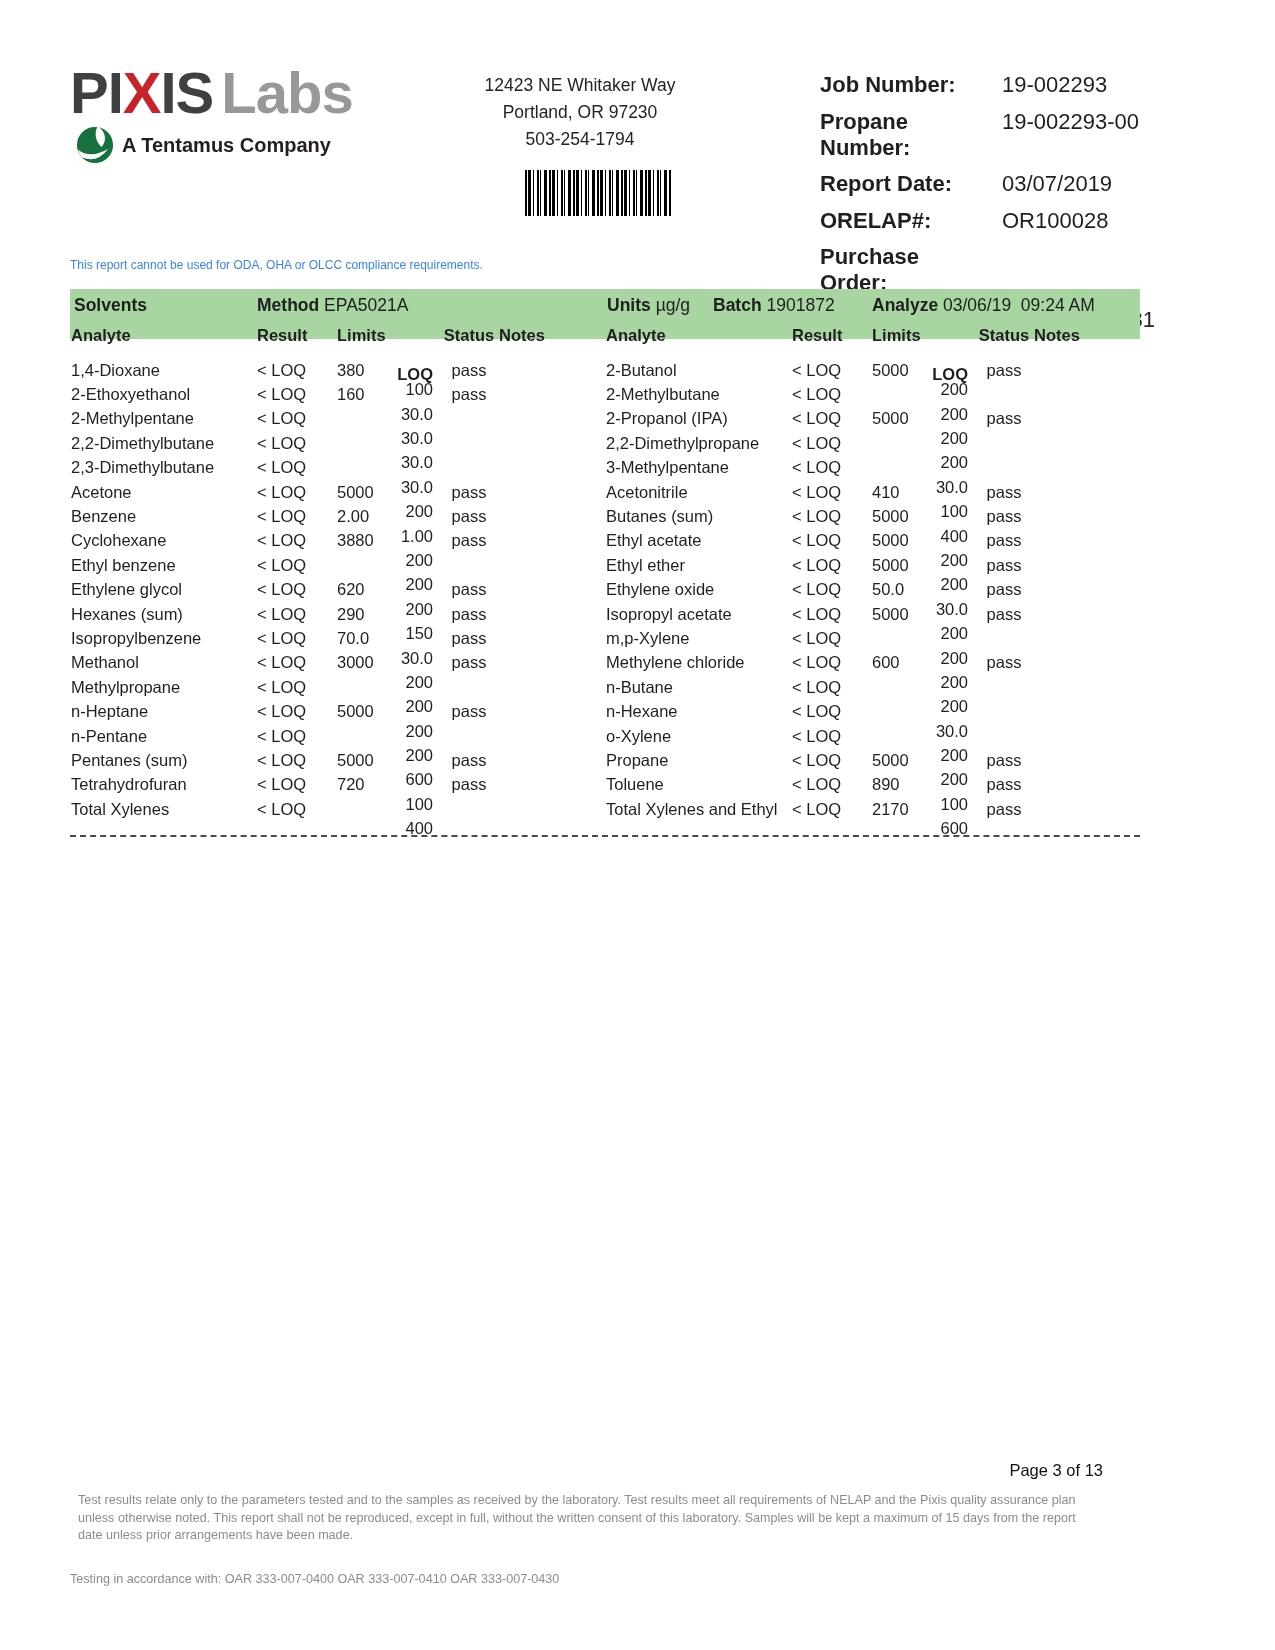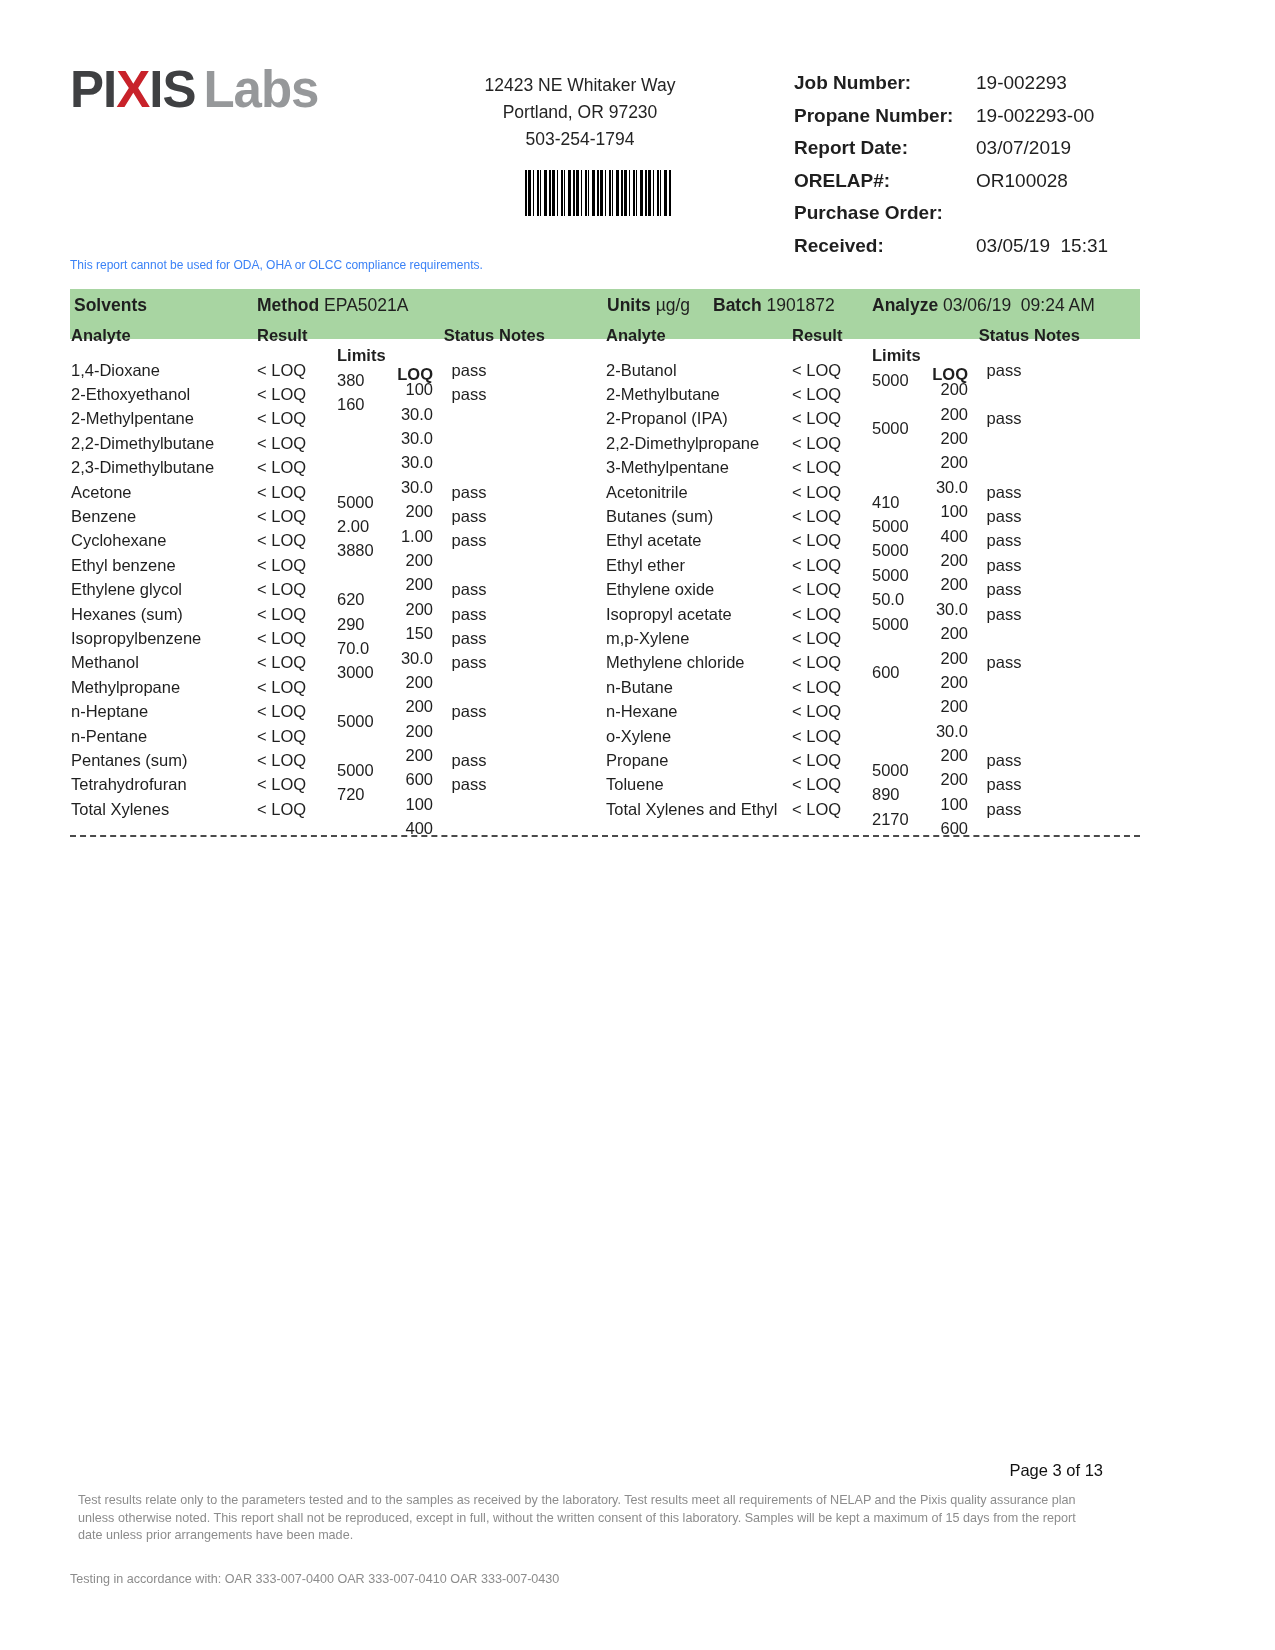--- a/index.html
+++ b/index.html
@@ -9,7 +9,7 @@
 
   
   .logo { position:absolute; left:70px; top:64px; }
-  .logo-line1 { font-size:51px; font-weight:bold; letter-spacing:-1px; line-height:1; }
+  .logo-line1 { font-size:58px; font-weight:bold; letter-spacing:-1px; line-height:1; }
   .lg-dark { color:#3f4042; }
   .lg-red  { color:#c8222a; }
   .lg-gray { color:#96989a; font-weight:bold; margin-left:8px; }

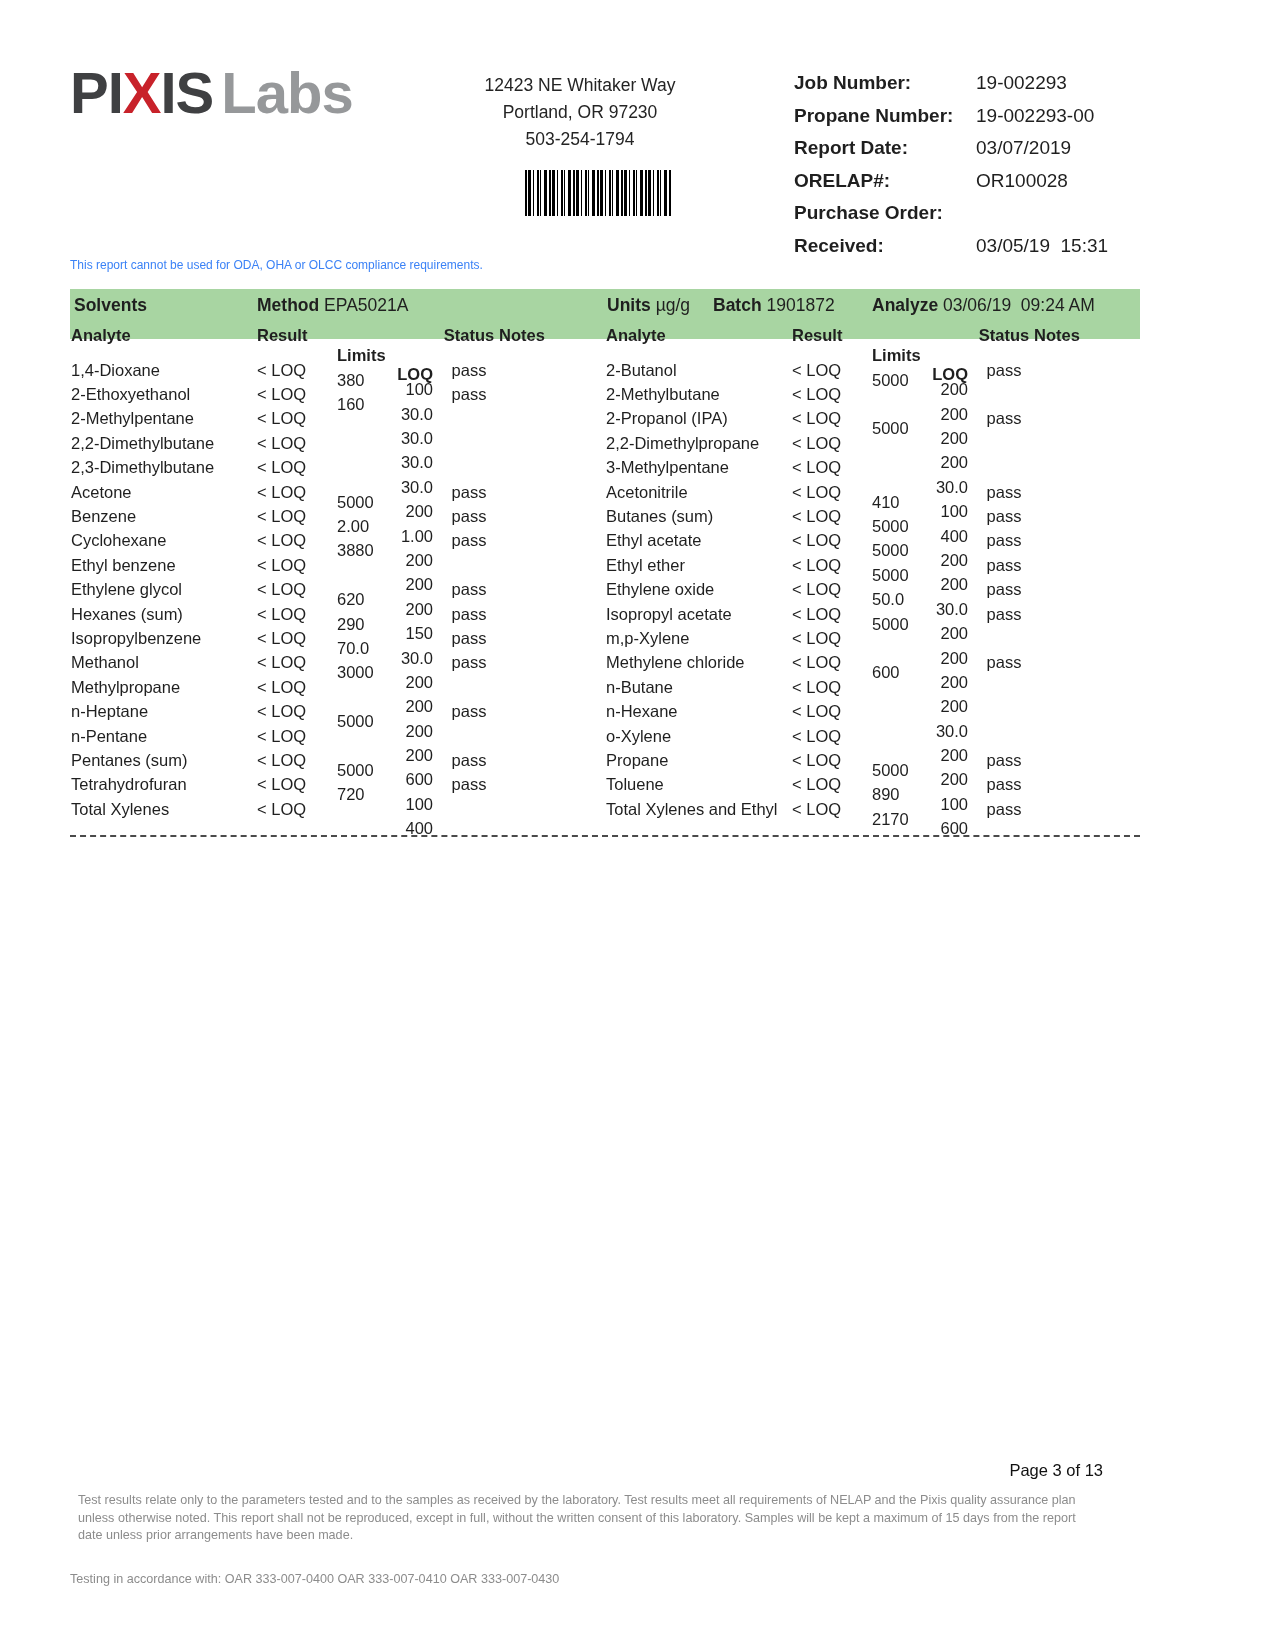--- a/index.html
+++ b/index.html
@@ -25,7 +25,7 @@
                #000 8px 9px, #fff 9px 12px, #000 12px 14px, #fff 14px 15px,
                #000 15px 16px, #fff 16px 19px, #000 19px 22px, #fff 22px 24px); }
 
-  .info { position:absolute; left:794px; top:72px; width:360px; font-size:19px; }
+  .info { position:absolute; left:820px; top:72px; width:360px; font-size:22px; }
   .info-row { display:flex; margin-bottom:10.5px; }
   .info-label { width:166px; font-weight:bold; }
   .info-value { white-space:pre;margin-left:16px; }

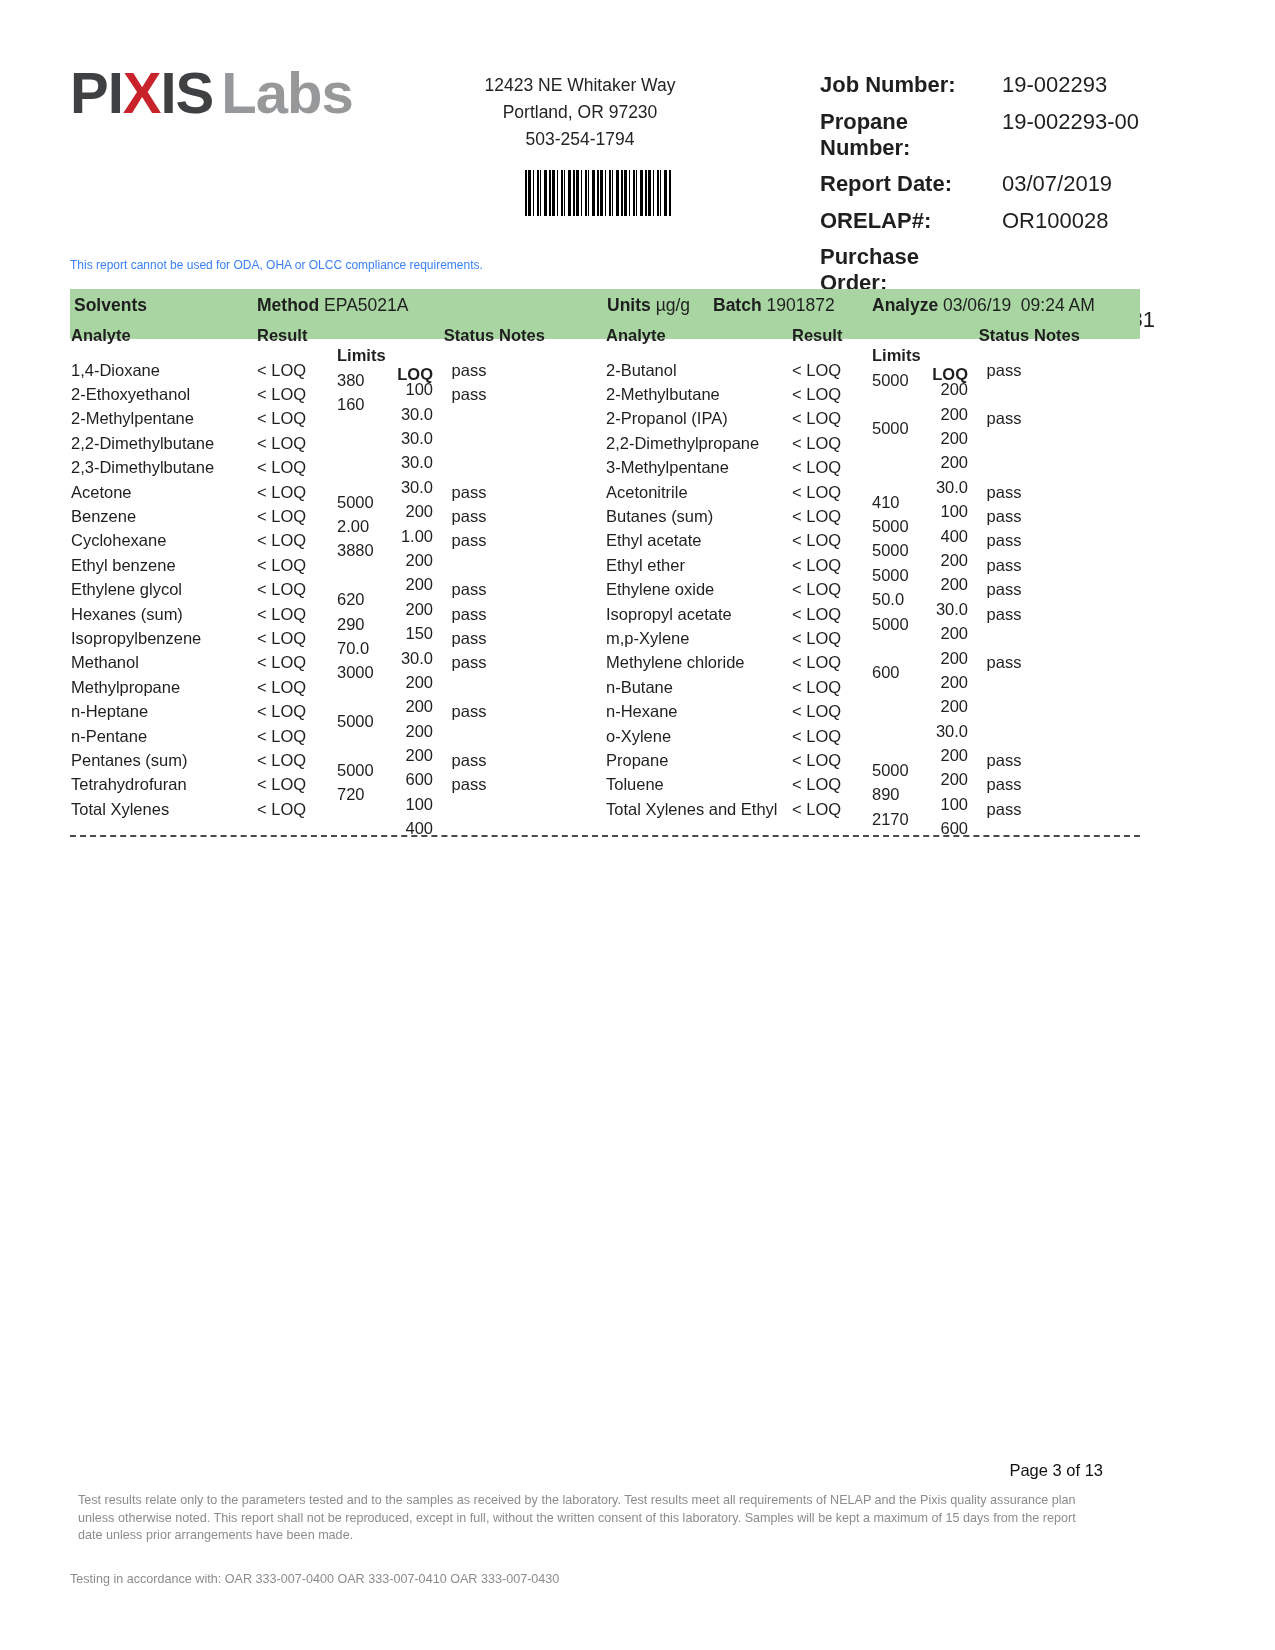--- a/index.html
+++ b/index.html
@@ -65,6 +65,16 @@
 
   <div class="logo">
     <div class="logo-line1"><span class="lg-dark">PI</span><span class="lg-red">X</span><span class="lg-dark">IS</span><span class="lg-gray">Labs</span></div>
+    <div class="logo-line2">
+      <span class="leaf">
+        <svg viewBox="0 0 40 40" width="38" height="38">
+          <circle cx="20" cy="20" r="19" fill="#17713f"></circle>
+          <path d="M 23 0 C 31 6 33 15 27 22 C 20 16 19 7 23 0 Z" fill="#ffffff"></path>
+          <path d="M 2 25 Q 16 35 34 24 Q 22 40 6 33 Q 3 29 2 25 Z" fill="#ffffff"></path>
+        </svg>
+      </span>
+      <span class="tagline">A Tentamus Company</span>
+    </div>
   </div>
 
   <div class="address">

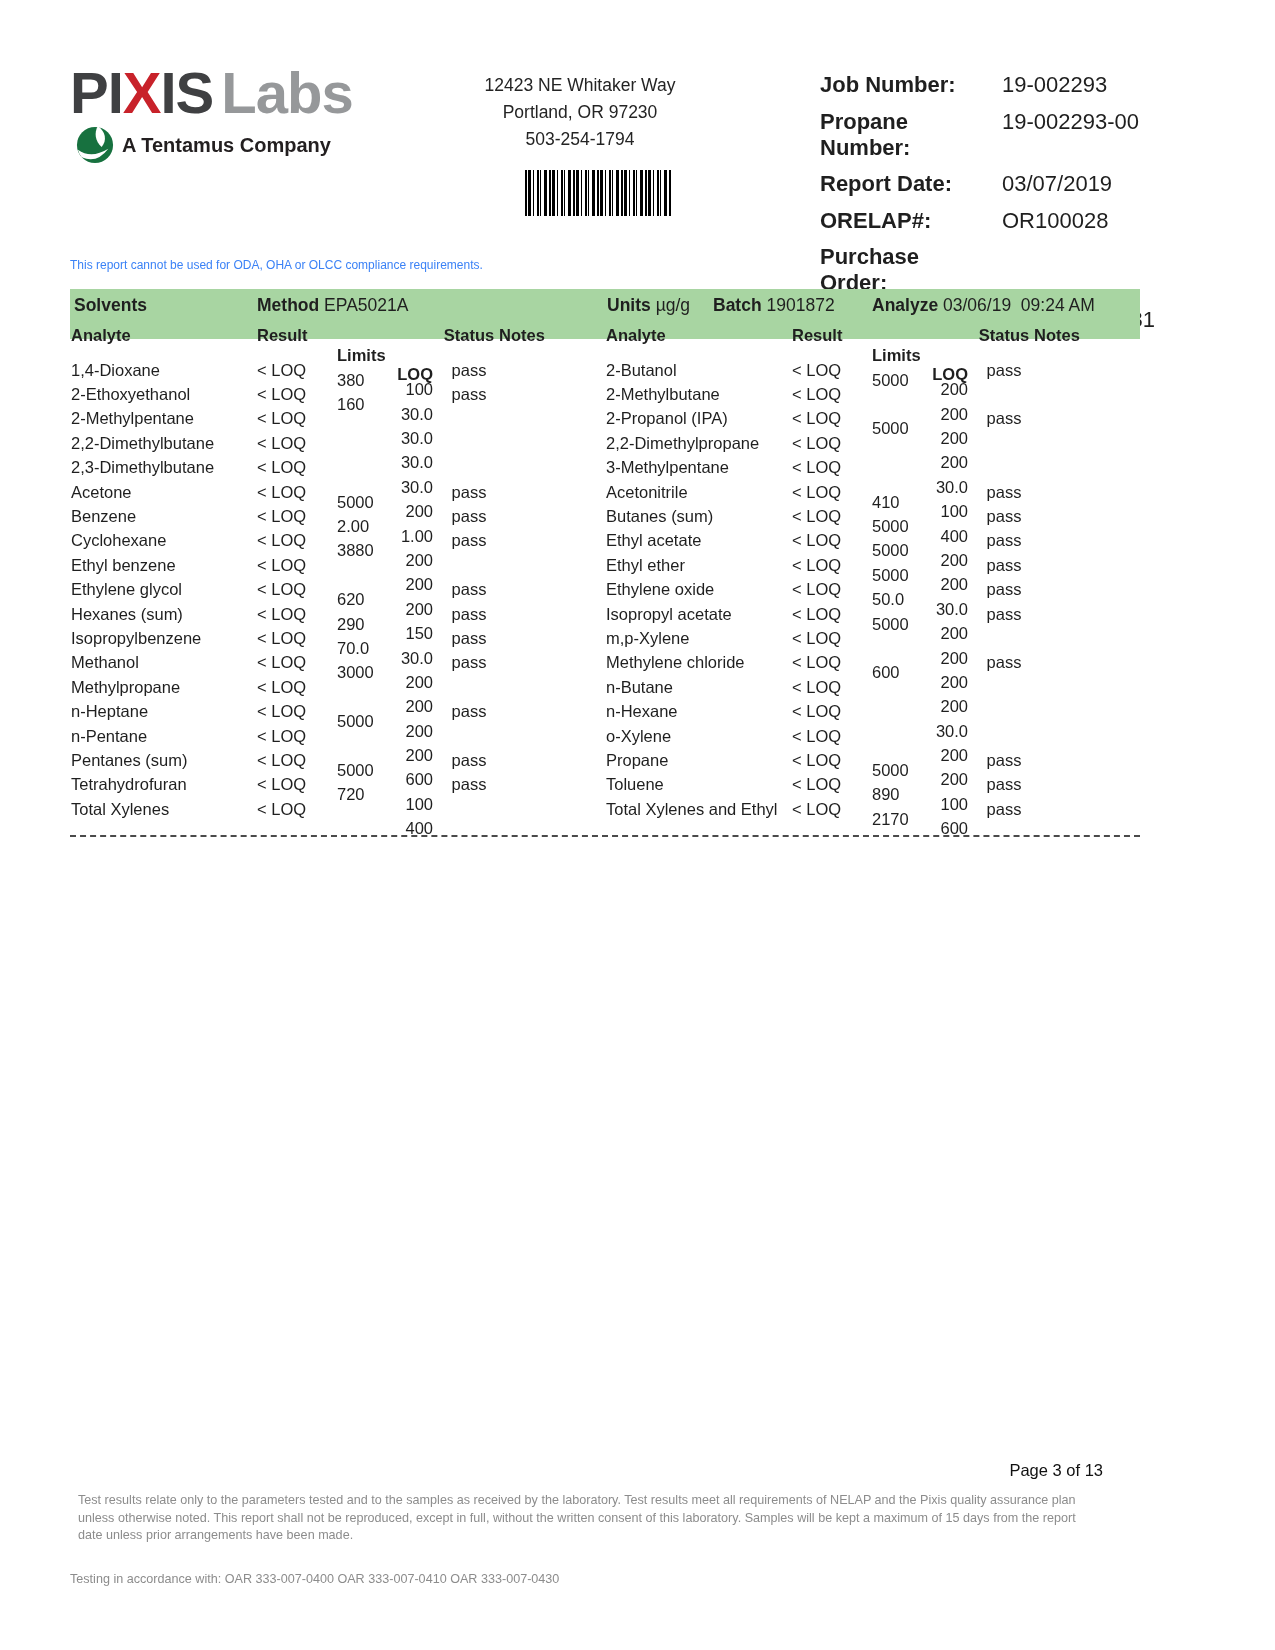--- a/index.html
+++ b/index.html
@@ -47,7 +47,7 @@
   .t-head { height:32px; font-weight:bold; align-items:flex-start; }
   .c-analyte { width:187px; padding-left:1px; }
   .c-result  { width:80px; white-space:pre; }
-  .c-limits  { width:48px;margin-top:20px; }
+  .c-limits  { width:48px; }
   .c-loq     { width:48px; text-align:right;margin-top:39px; }
   .c-status  { width:64px; padding-left:8px;text-align:center; }
   .c-notes   { flex:1; padding-left:2px; }

